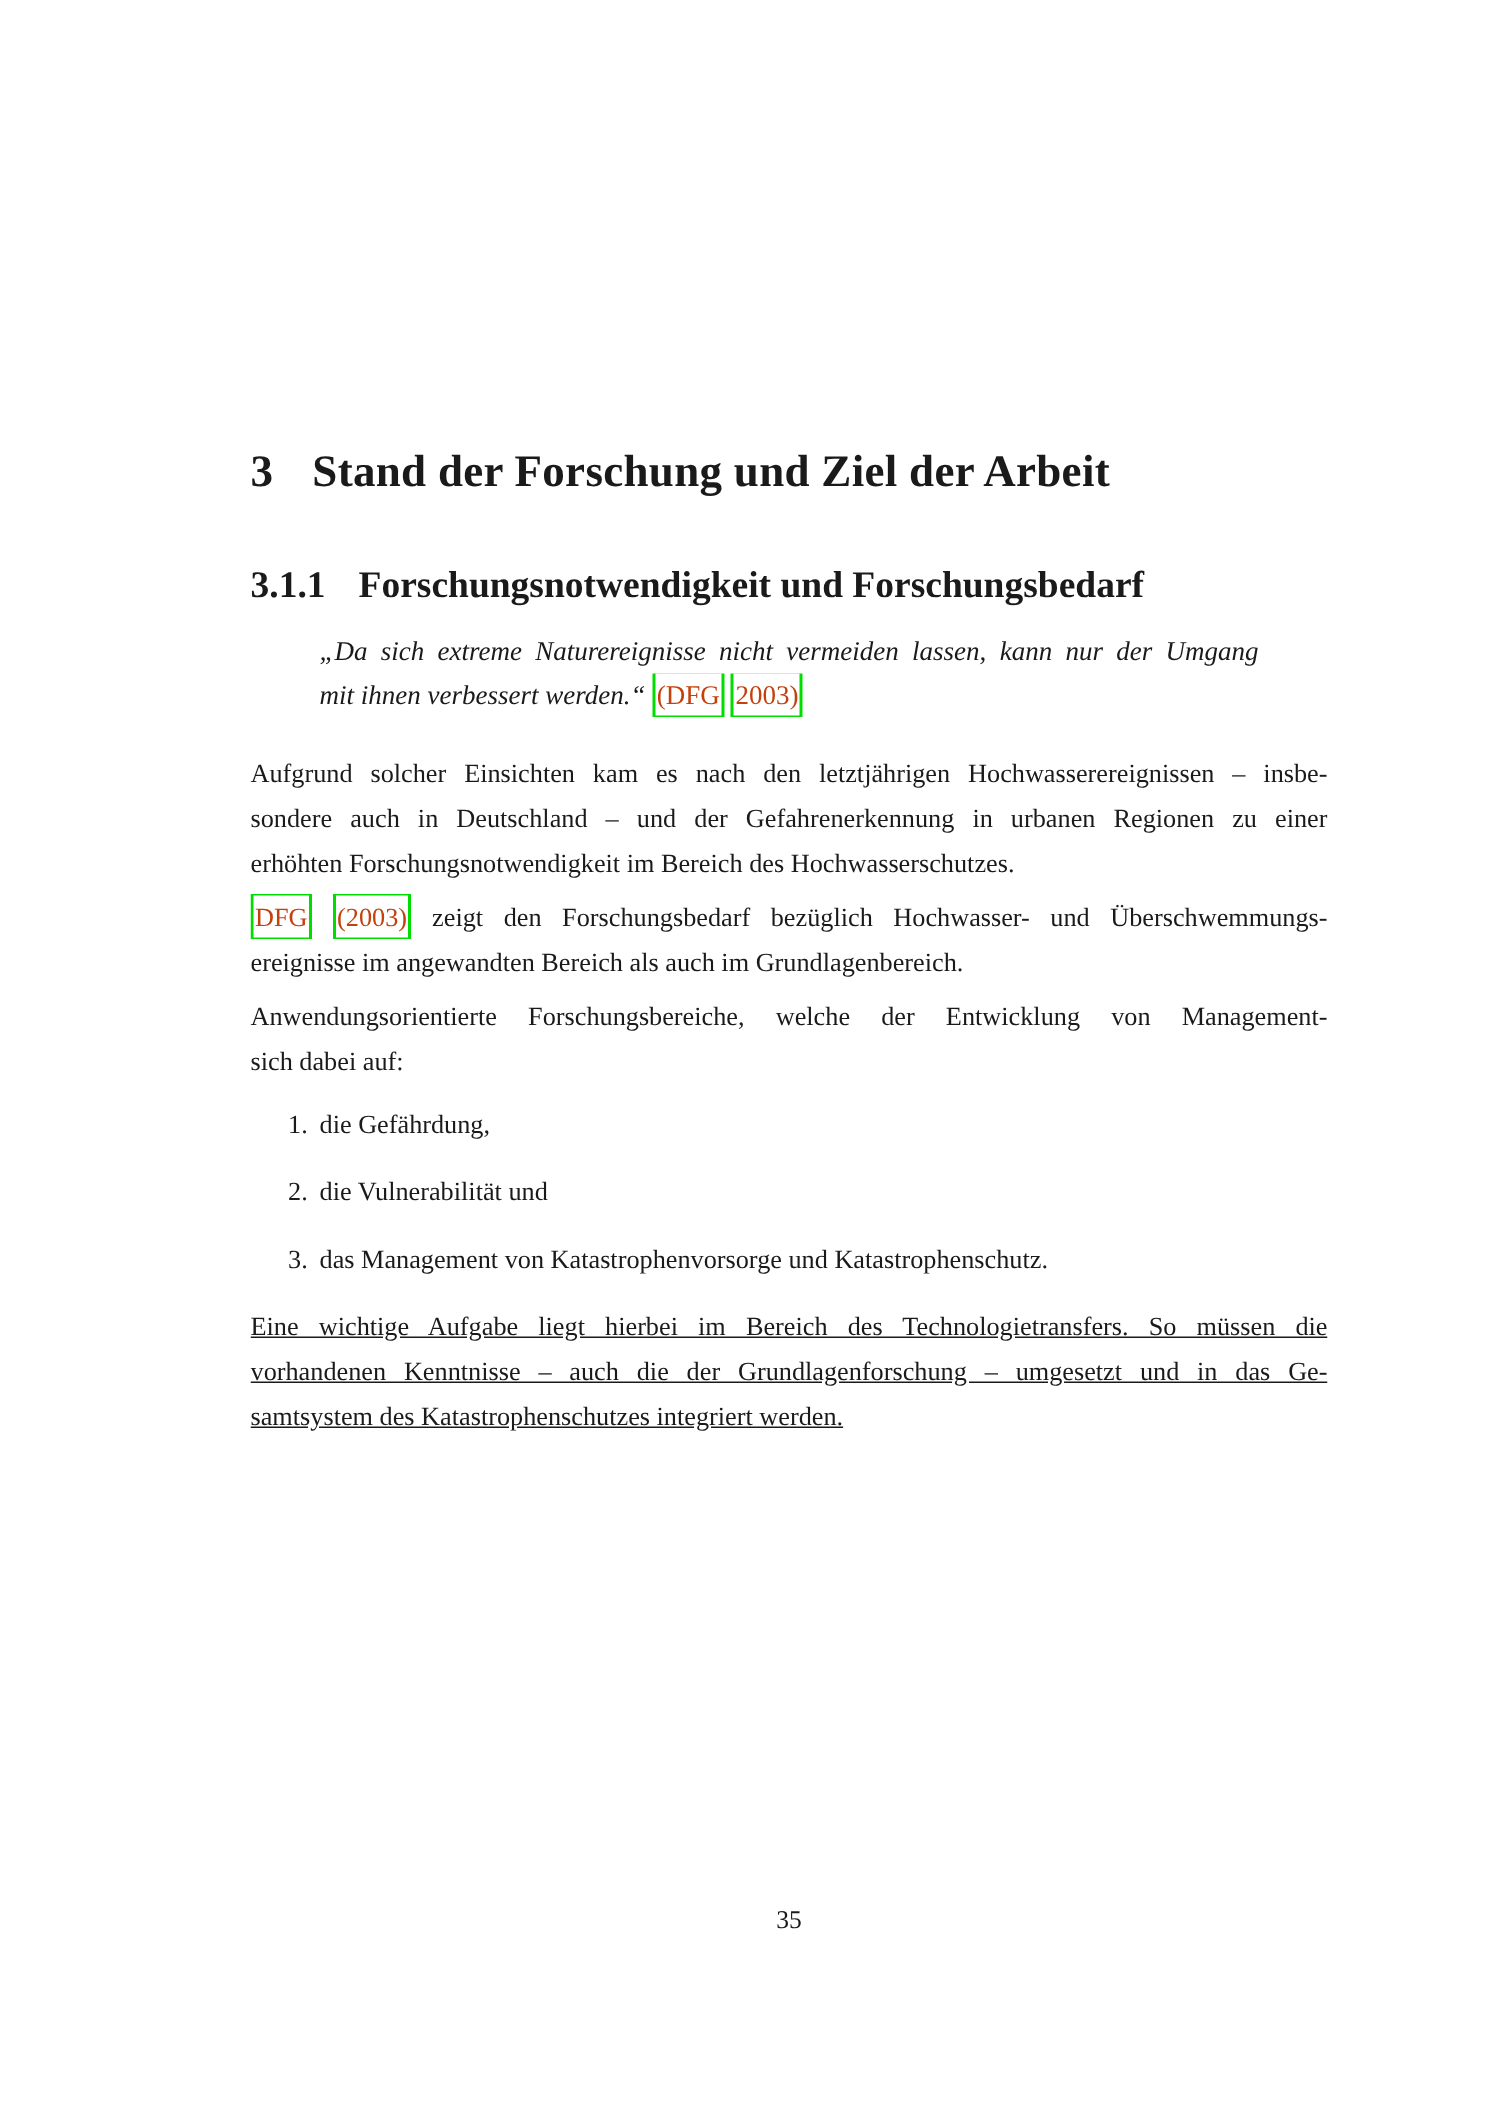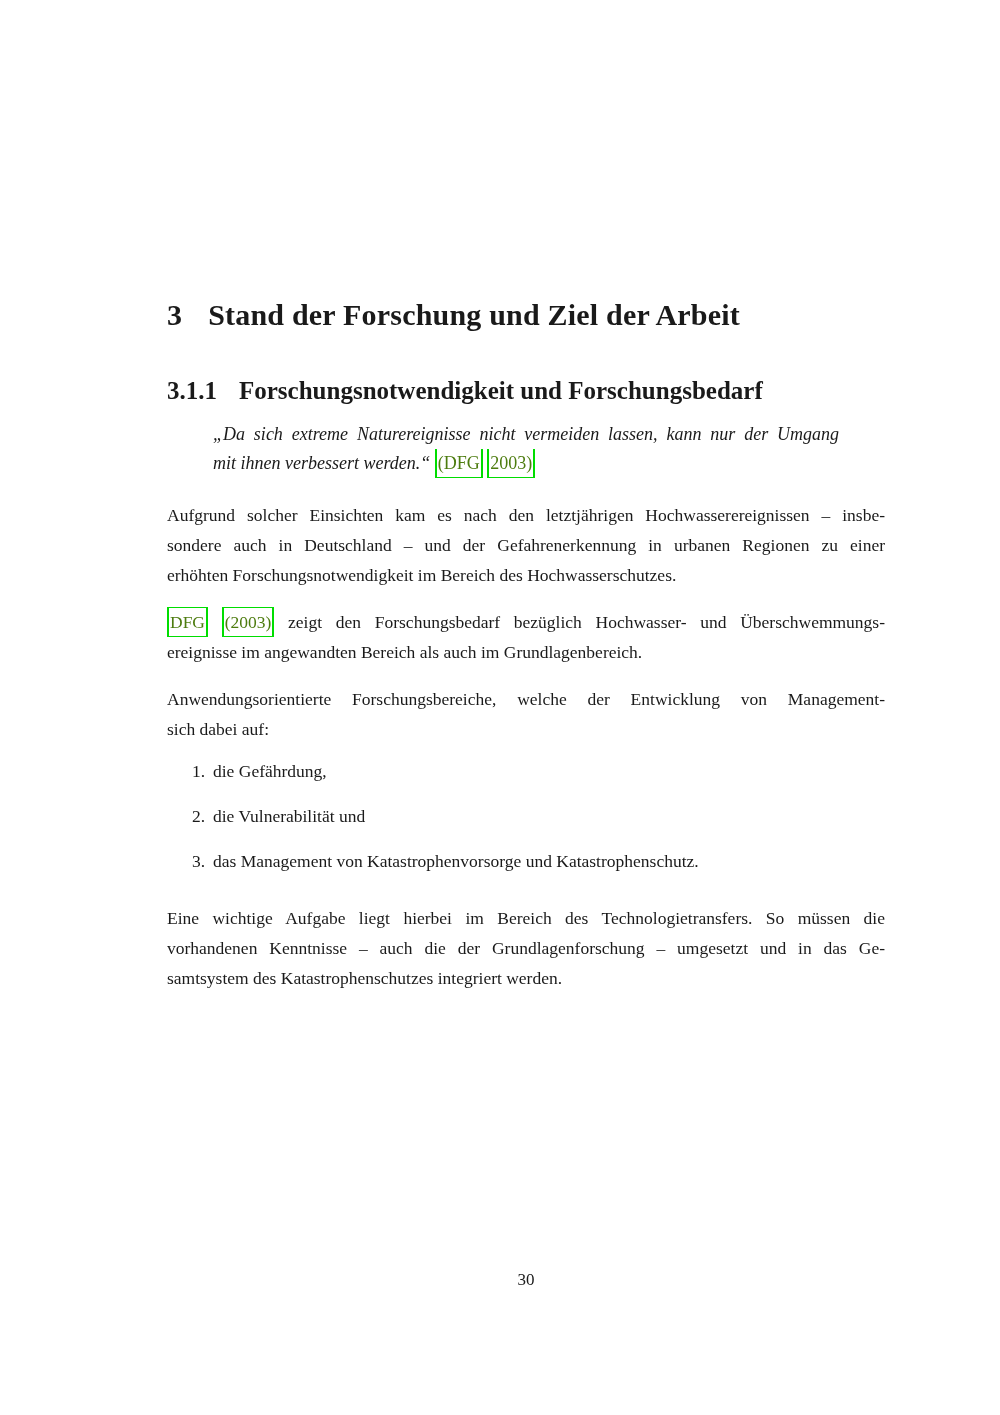--- a/index.html
+++ b/index.html
@@ -66,7 +66,7 @@
   .line.last { text-align: left; text-align-last: left; }
 
   .cite {
-    color: #4d7c0f;
+    color: #c2410c;
     text-decoration: none;
     border: 2px solid var(--cite-border, #00dd00);
     padding: 4px 1px;

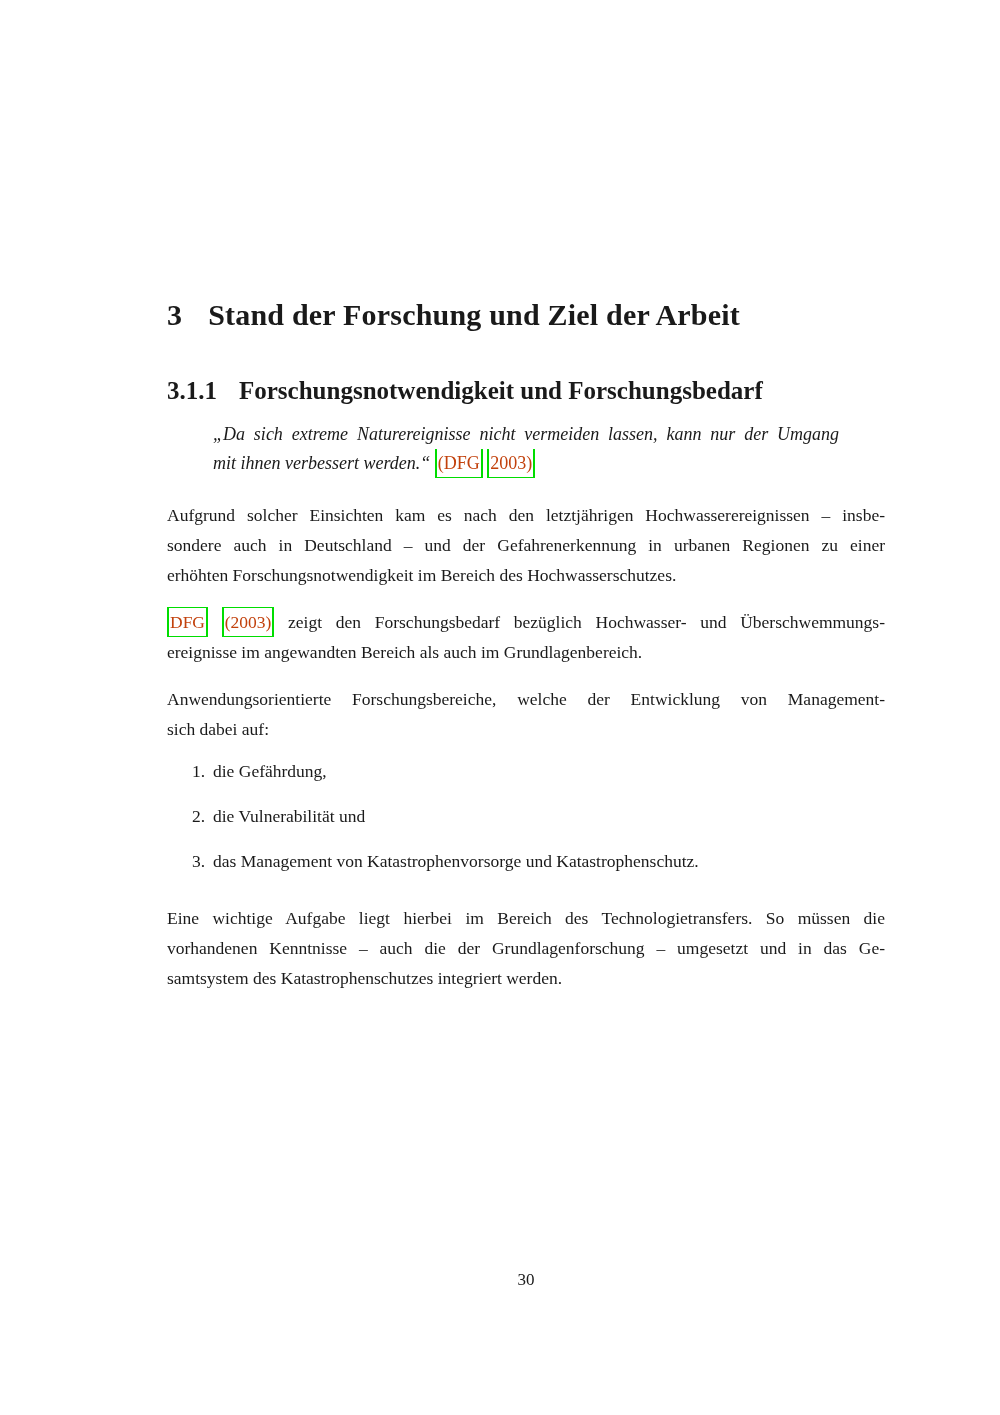--- a/index.html
+++ b/index.html
@@ -55,7 +55,7 @@
   .quote .line { height: 29px; line-height: 29px; }
   .quote .citewrap { font-style: normal; }
 
-  .para { margin-top: 17px; }
+  .para { margin-top: 6px; }
   .para.first-after-quote { margin-top: 22px; }
   .para .line { height: 30px; line-height: 30px; }
 

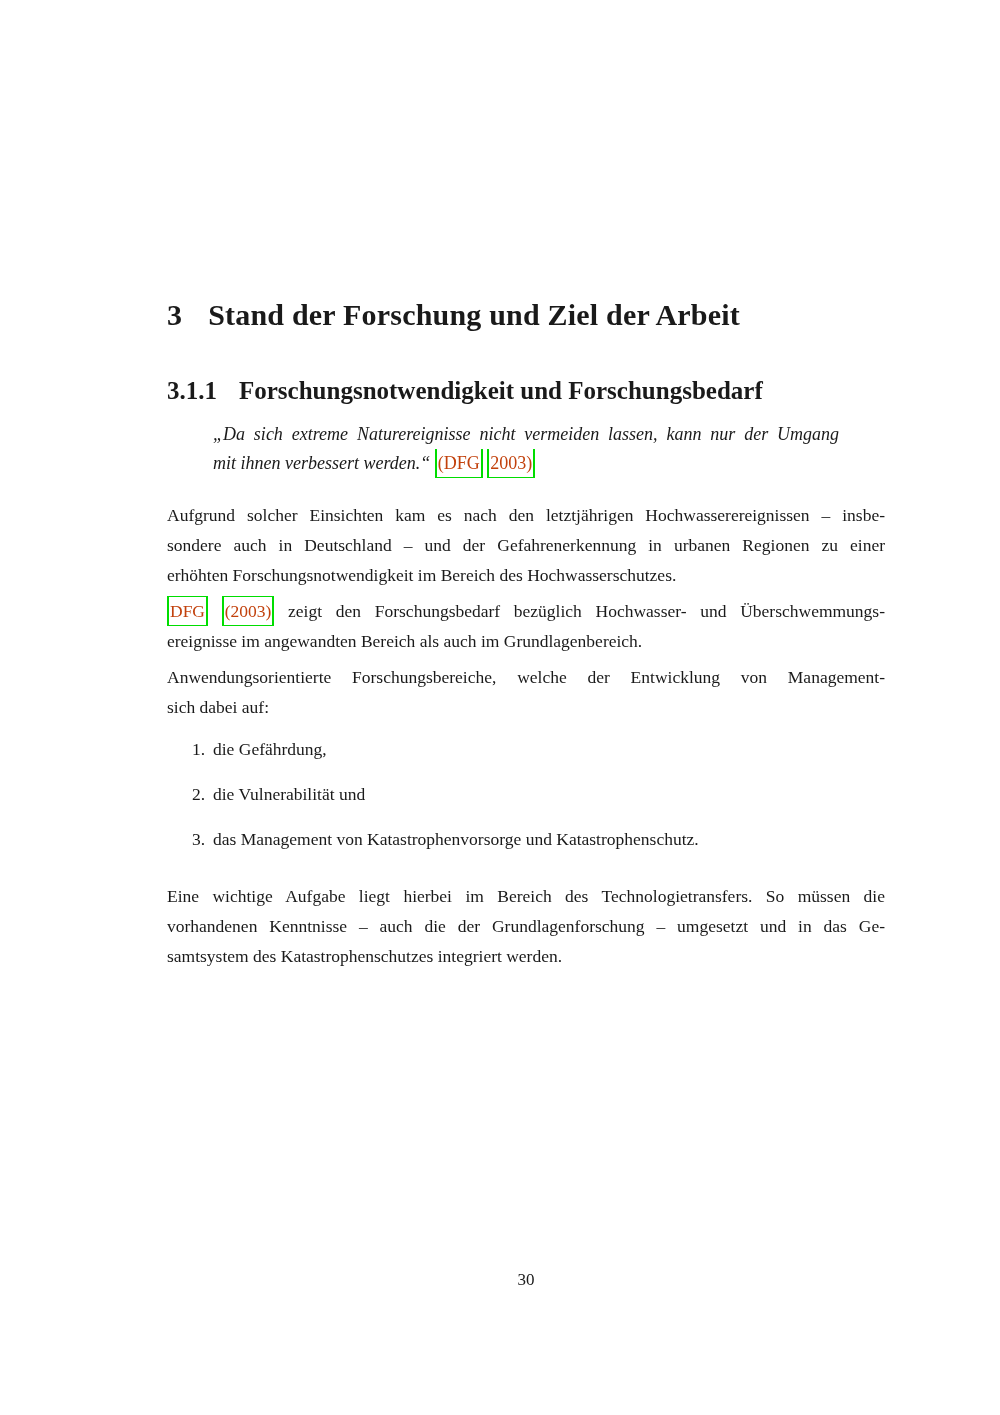--- a/index.html
+++ b/index.html
@@ -154,7 +154,7 @@
       </div>
     </div>
 
-    <div class="para bodytext" style="margin-top:27px;">
+    <div class="para bodytext" style="margin-top:15px;text-decoration:underline;">
       <div class="line just">Eine wichtige Aufgabe liegt hierbei im Bereich des Technologietransfers. So müssen die</div>
       <div class="line just">vorhandenen Kenntnisse – auch die der Grundlagenforschung – umgesetzt und in das Ge-</div>
       <div class="line last">samtsystem des Katastrophenschutzes integriert werden.</div>

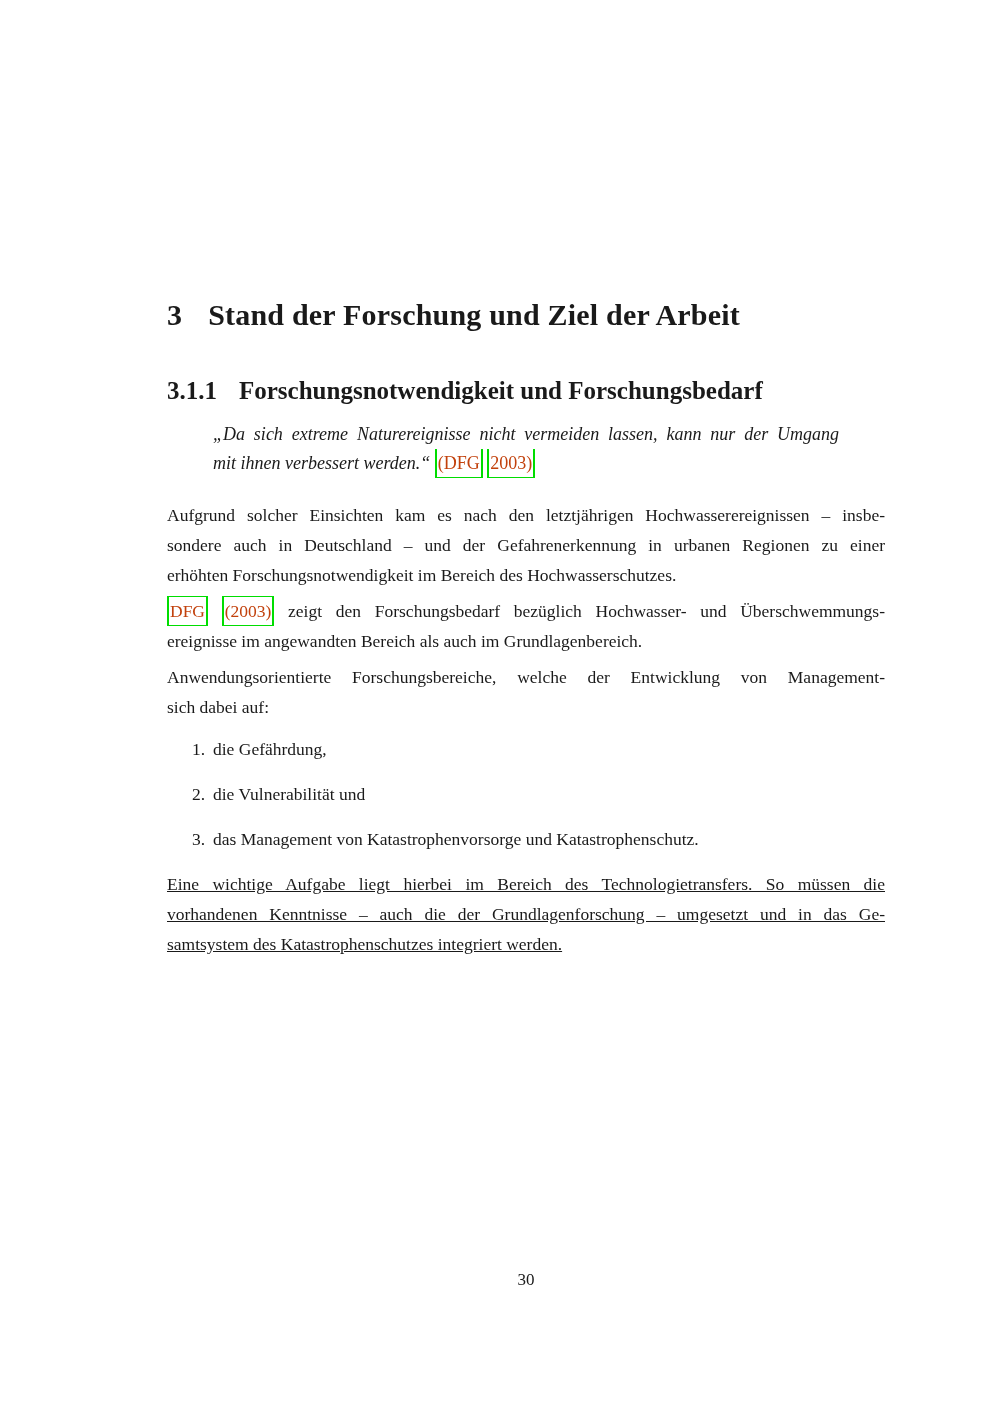--- a/index.html
+++ b/index.html
@@ -162,7 +162,7 @@
 
   </main>
 
-  <footer class="pagenum">30</footer>
+  <footer class="pagenum">35</footer>
 </div>
 
 </body></html>

